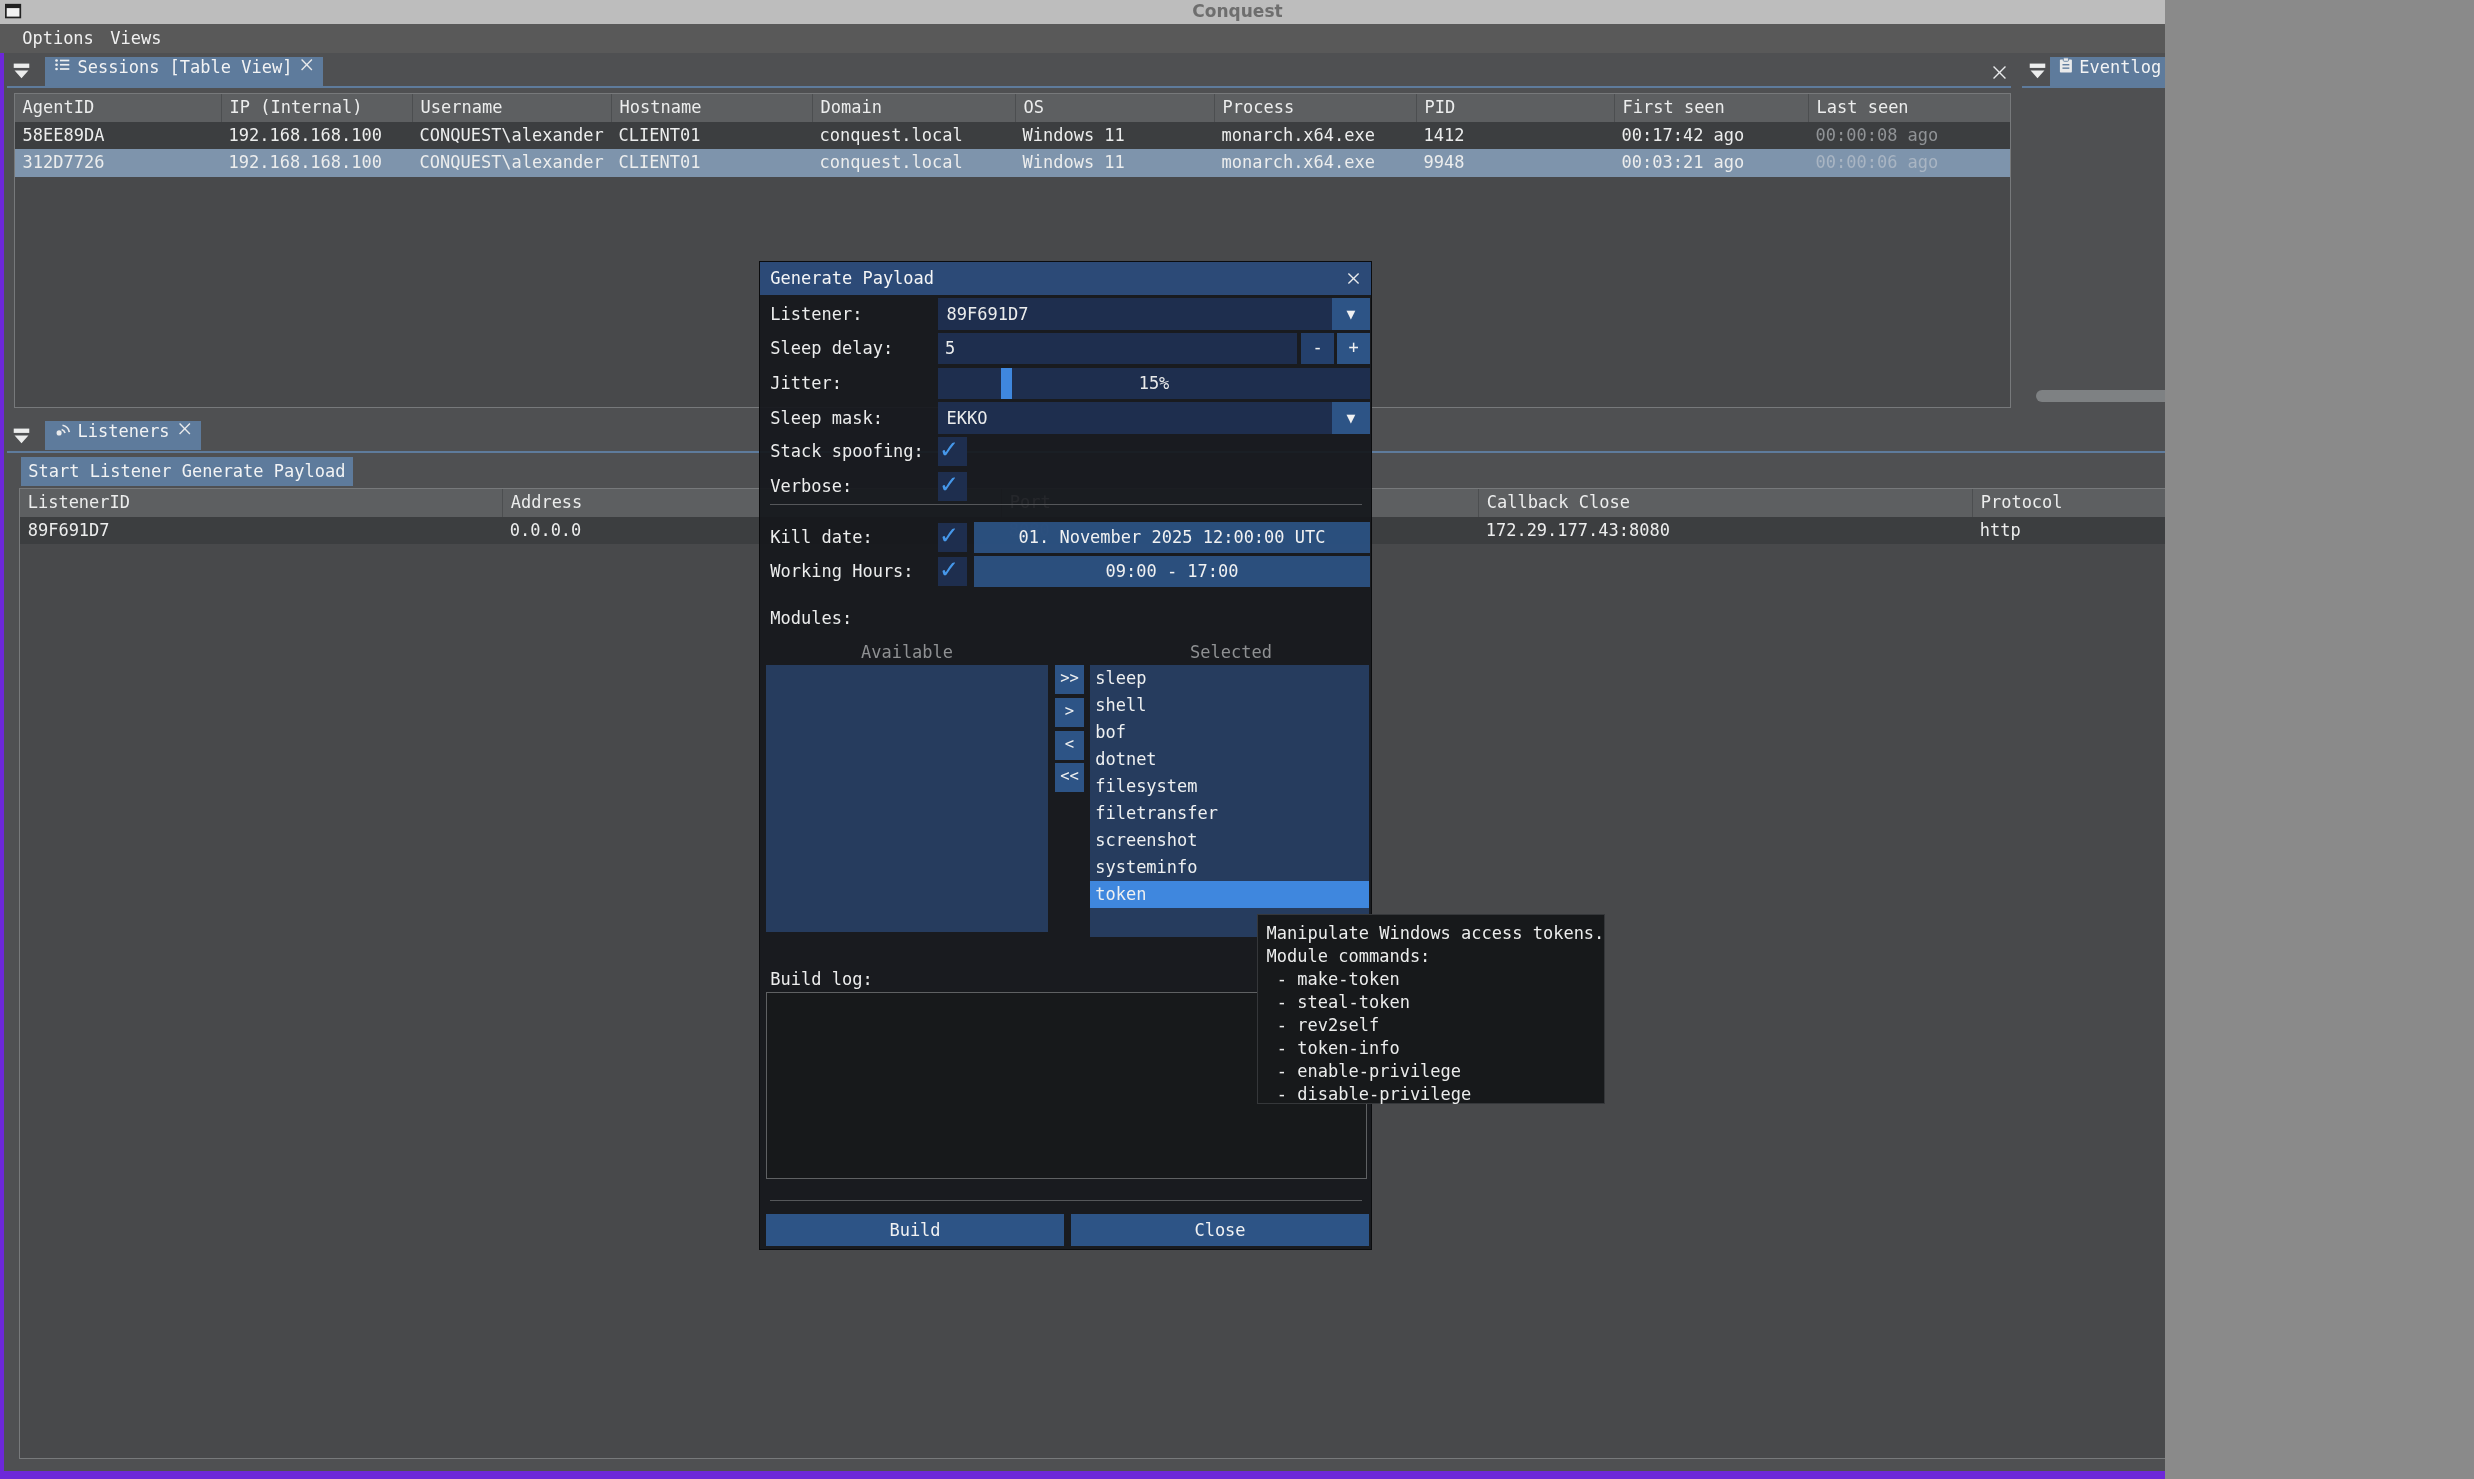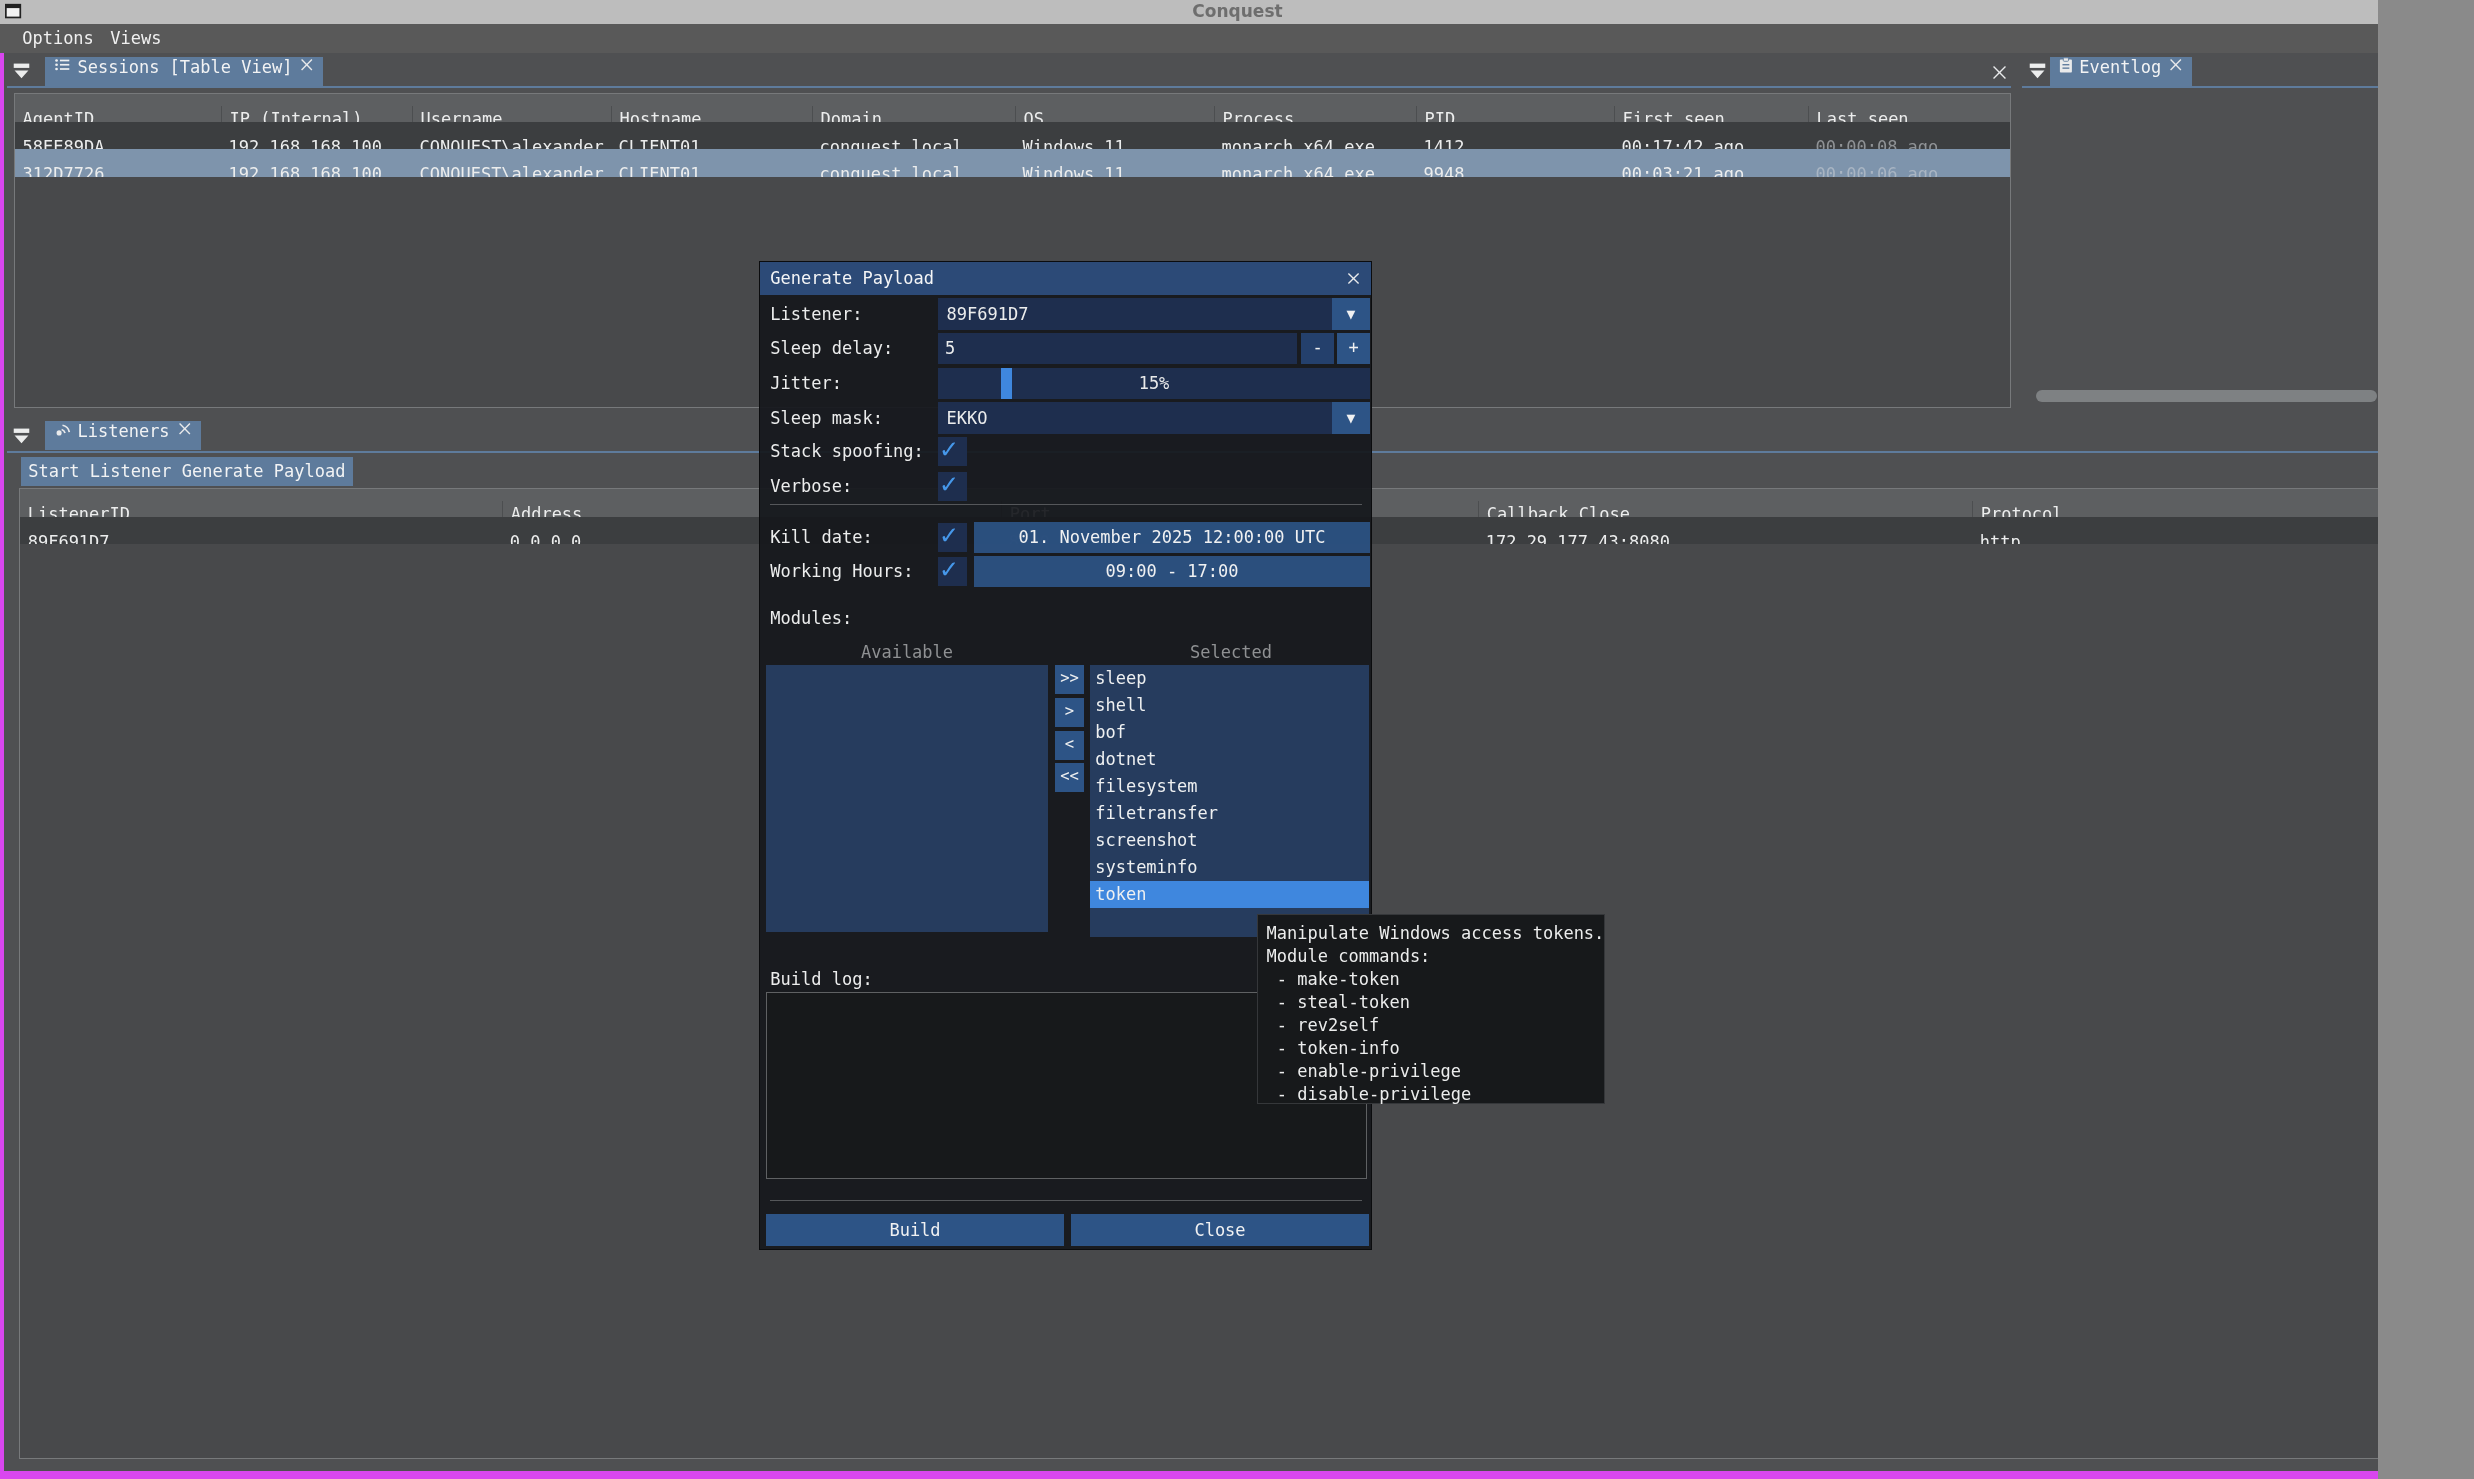--- a/index.html
+++ b/index.html
@@ -5,8 +5,8 @@
   * { margin:0; padding:0; box-sizing:border-box; }
   html,body { background:#8a8a8a; }
   #screen {
-    position:relative; width:2378px; height:1480px;
-    background:#d946ef; overflow:hidden;
+    position:relative; width:2165px; height:1480px;
+    background:#6d28d9; overflow:hidden;
     font-family:"DejaVu Sans Mono", monospace; font-size:17px; color:#e8e9ea;
   }
   

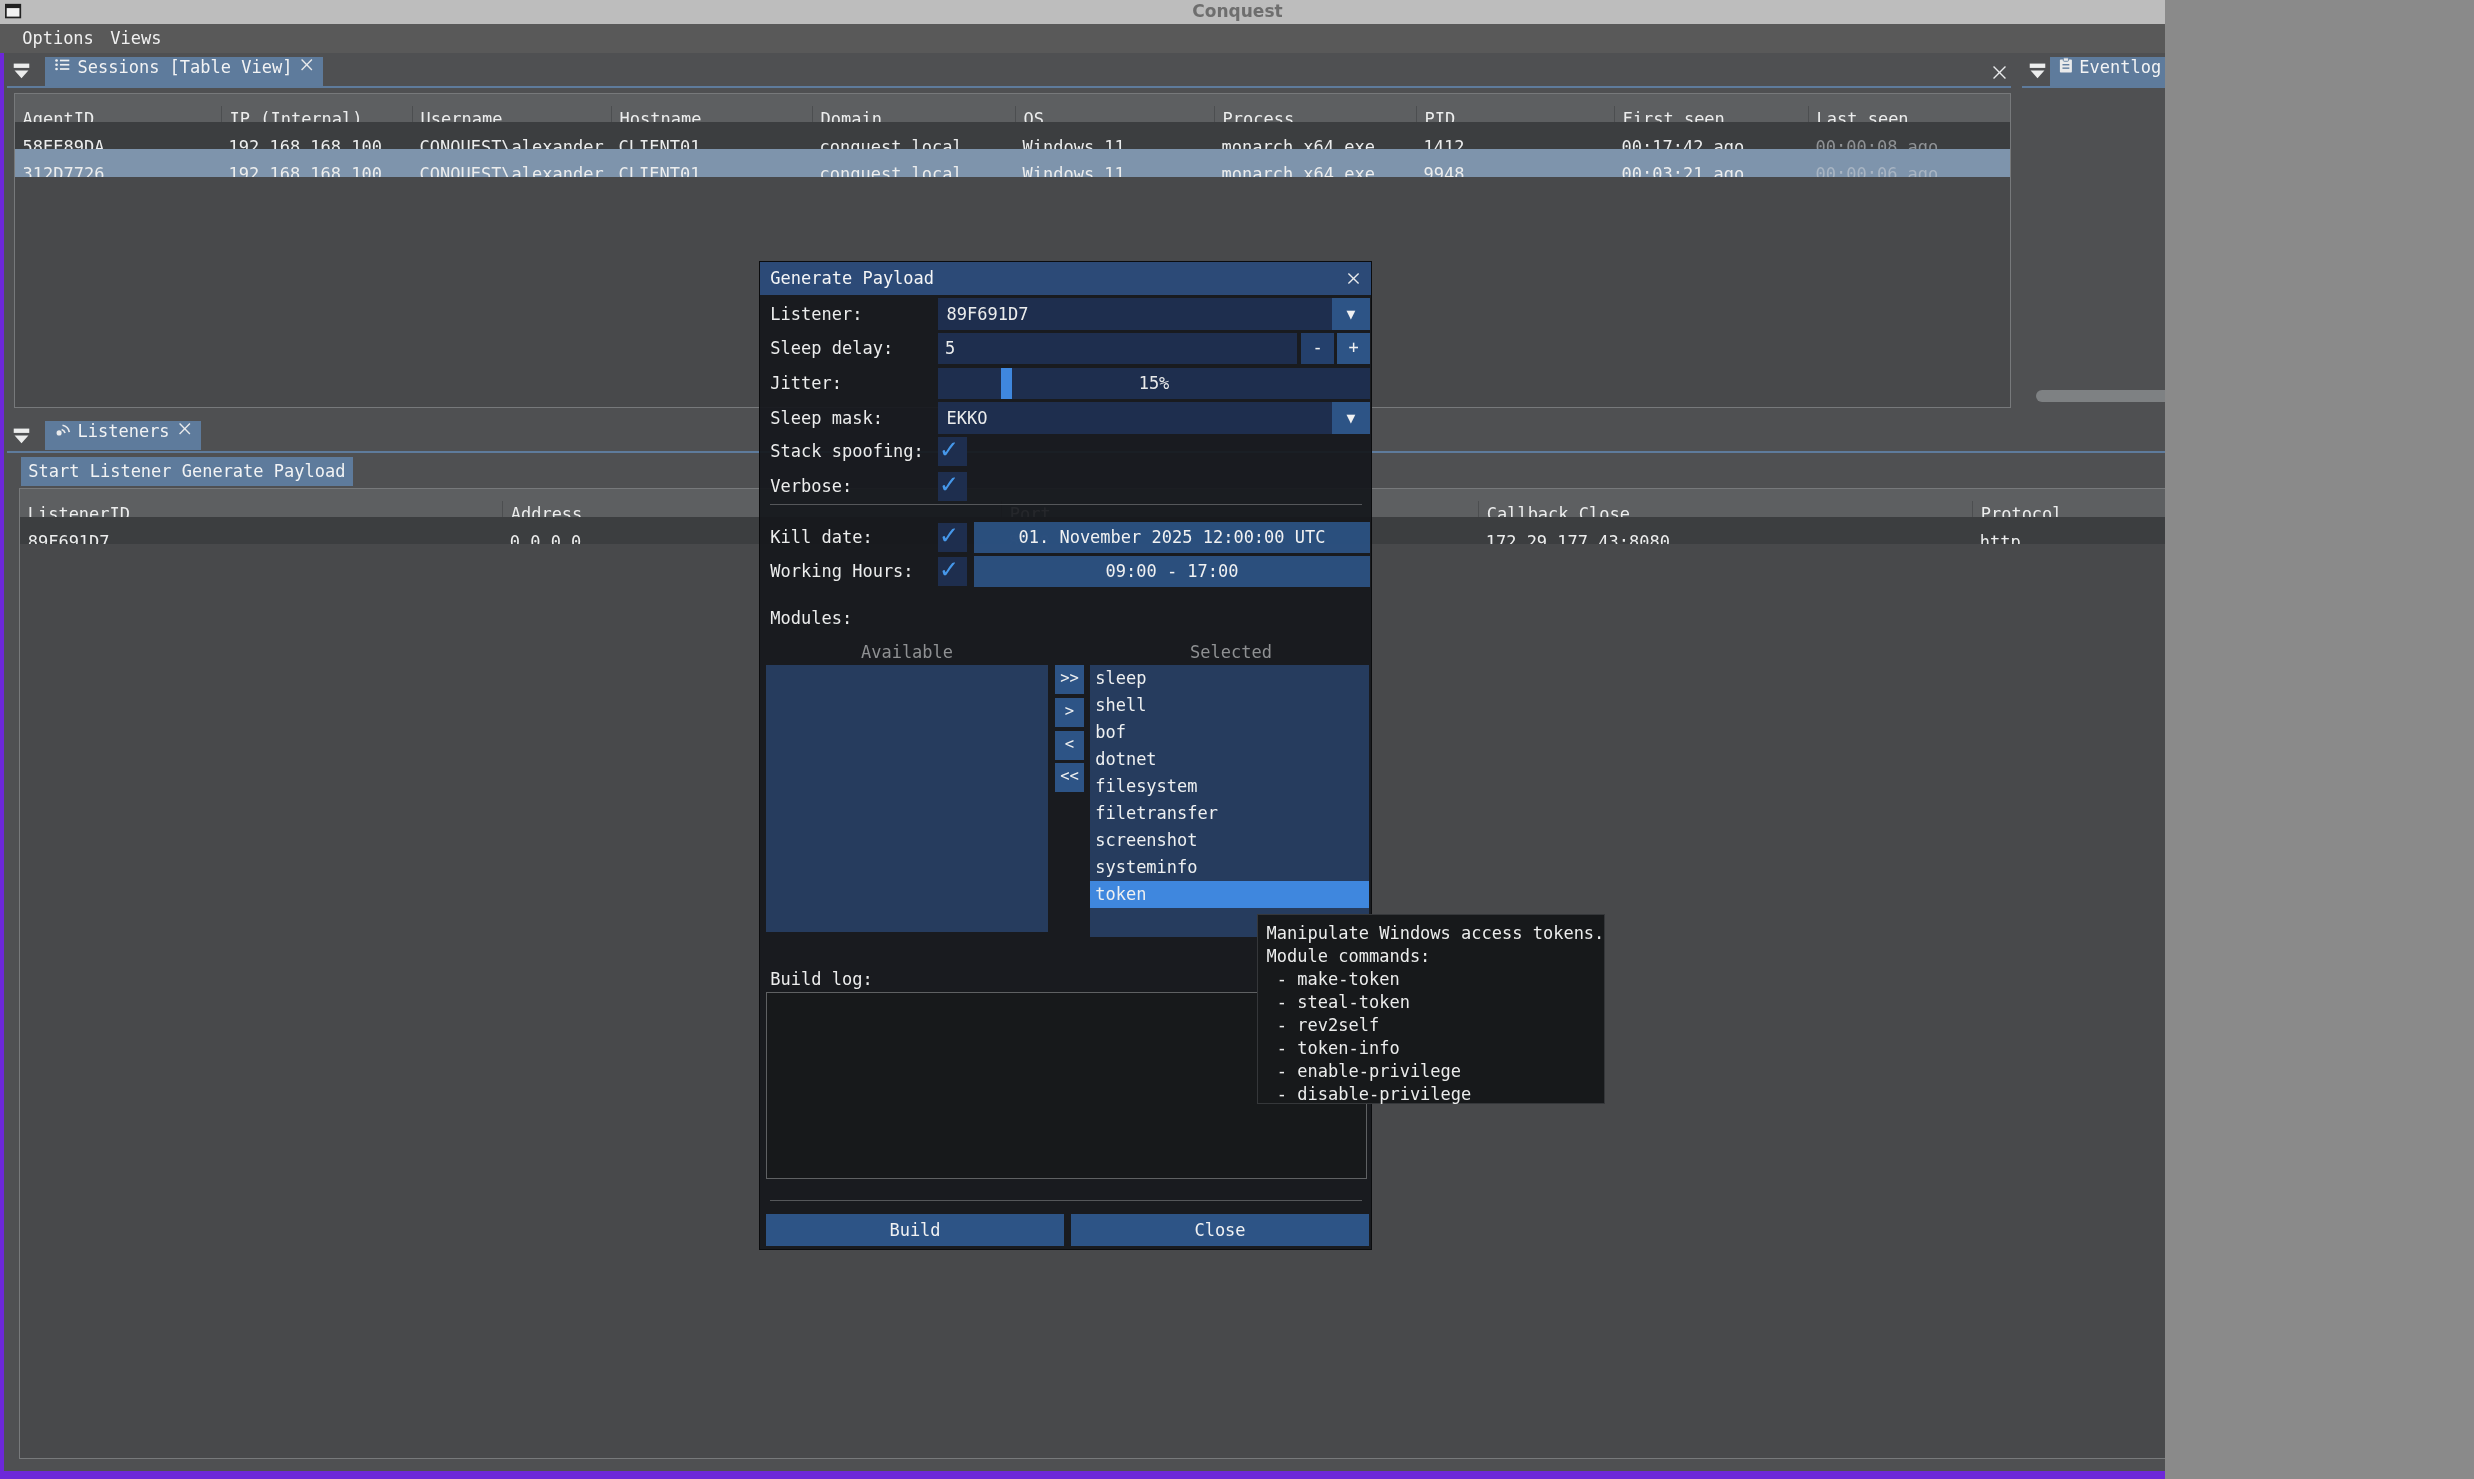--- a/index.html
+++ b/index.html
@@ -32,7 +32,7 @@
   .thead { display:grid; height:27.5px; background:#5d5f61; }
   .trow  { display:grid; height:27.5px; background:#3c3e40; }
   .trow.sel { background:#7e94ac; }
-  .cell { line-height:27.5px; padding-left:7.7px; overflow:hidden; white-space:nowrap; color:#eceded;margin-top:12px; }
+  .cell { line-height:27.5px; padding-left:7.7px; overflow:hidden; white-space:nowrap; color:#eceded; }
   .thead .cell + .cell { border-left:0.9px solid #4c4e50; }
   .sess-grid { grid-template-columns:206px 191px 199px 201px 203px 199px 202px 198px 194px 1fr; }
   .list-grid { grid-template-columns:482px 499px 477px 494px 1fr; }

